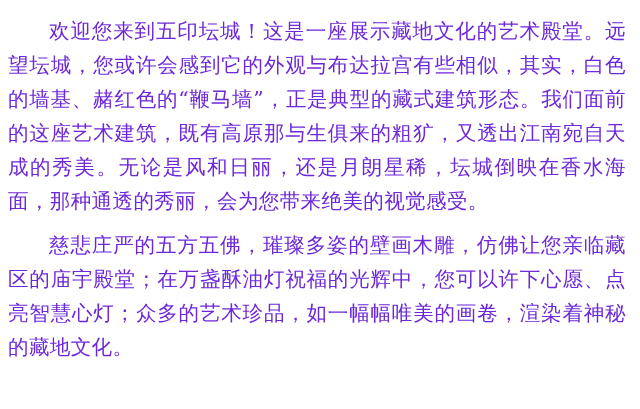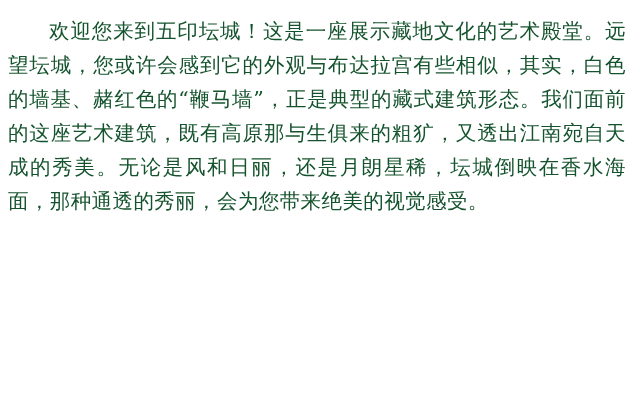--- a/index.html
+++ b/index.html
@@ -24,7 +24,7 @@
     margin: 0 4px 10px 0;
     font-size: 20.5px;
     line-height: 34px;
-    color: #14532d;
+    color: #6d28d9;
     text-align: justify;
     text-justify: inter-ideograph;
     text-indent: 2em;

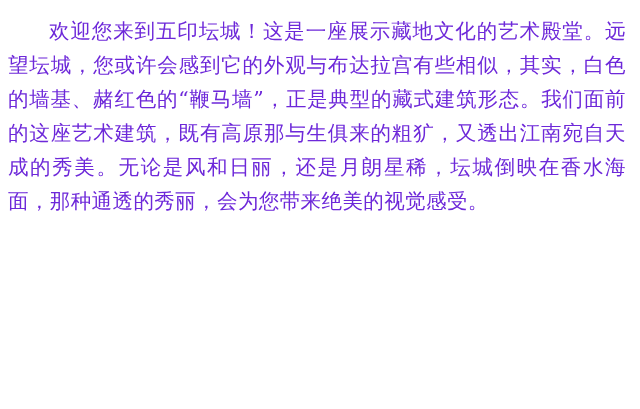--- a/index.html
+++ b/index.html
@@ -40,6 +40,7 @@
 
 <div class="page">
   <p class="para">欢迎您来到五印坛城！这是一座展示藏地文化的艺术殿堂。远望坛城，您或许会感到它的外观与布达拉宫有些相似，其实，白色的墙基、赭红色的“鞭马墙”，正是典型的藏式建筑形态。我们面前的这座艺术建筑，既有高原那与生俱来的粗犷，又透出江南宛自天成的秀美。无论是风和日丽，还是月朗星稀，坛城倒映在香水海面，那种通透的秀丽，会为您带来绝美的视觉感受。</p>
+  <p class="para">慈悲庄严的五方五佛，璀璨多姿的壁画木雕，仿佛让您亲临藏区的庙宇殿堂；在万盏酥油灯祝福的光辉中，您可以许下心愿、点亮智慧心灯；众多的艺术珍品，如一幅幅唯美的画卷，渲染着神秘的藏地文化。</p>
 </div>
 
 </body></html>

